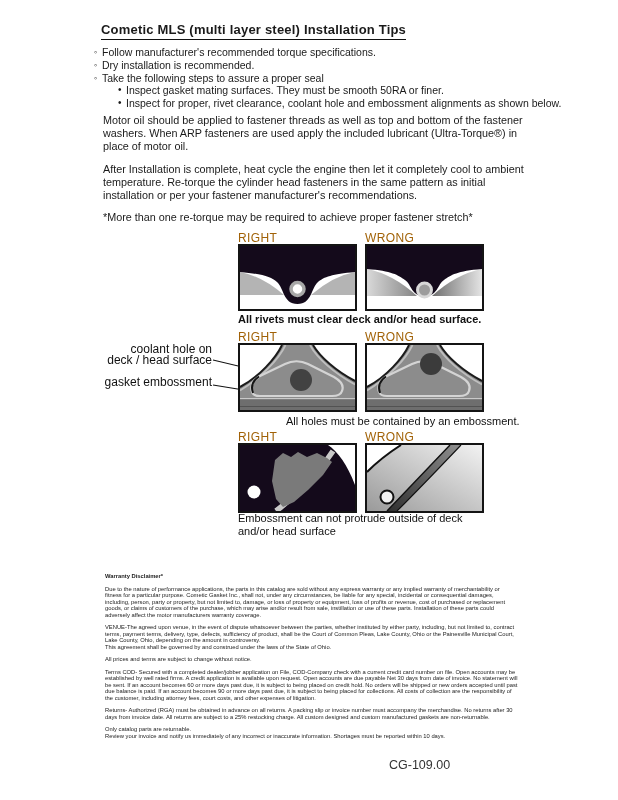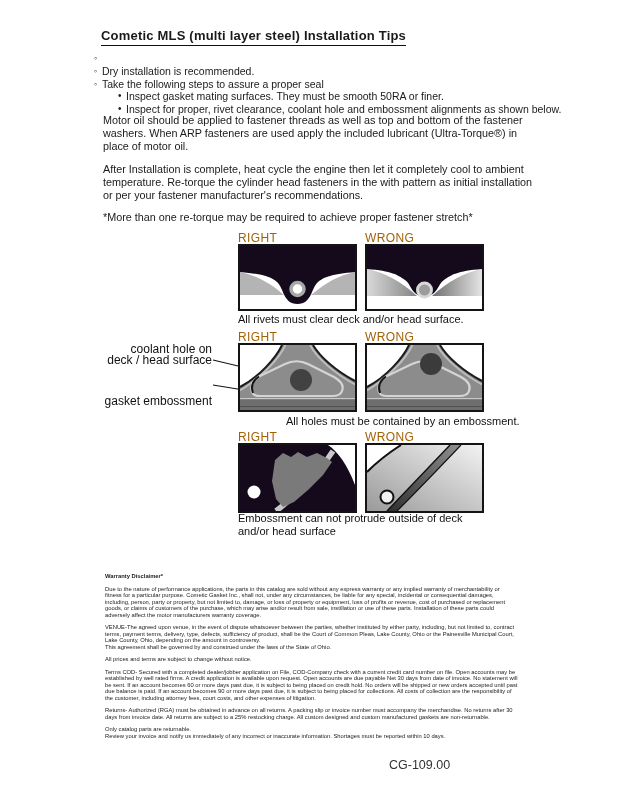--- a/index.html
+++ b/index.html
@@ -8,7 +8,7 @@
     font-family:"Liberation Sans",sans-serif;color:#1a1a1a;
   }
   
-  .tips{position:absolute;left:94px;top:28px;width:470px;}
+  .tips{position:absolute;left:94px;top:22px;width:470px;}
   .title{margin-left:7px;font-size:13px;font-weight:bold;letter-spacing:.2px;}
   .title span{display:inline-block;border-bottom:1.6px solid #111;padding-bottom:2px;}
   .bullets{margin-top:6px;}

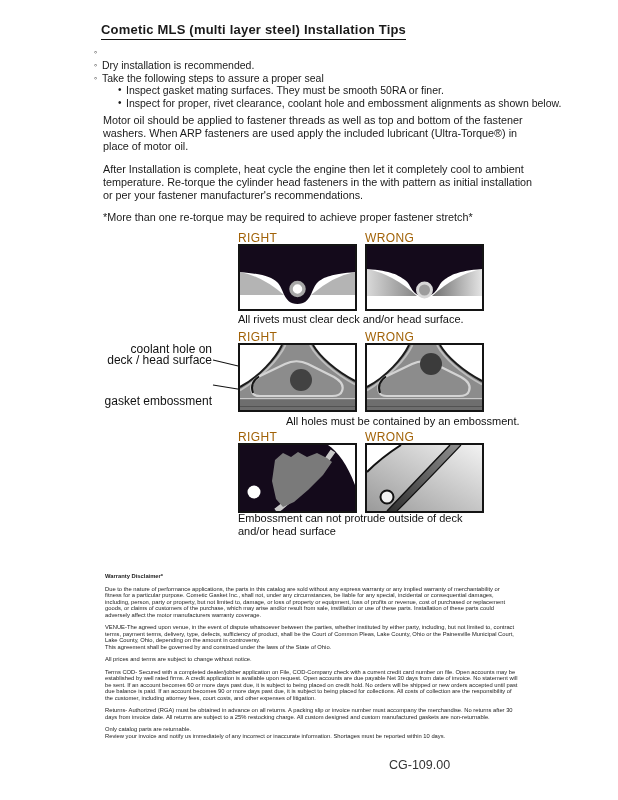--- a/index.html
+++ b/index.html
@@ -44,6 +44,7 @@
     <div class="bullets">
       <div class="b-row">
         <span class="b-marker">◦</span>
+        <span>Follow manufacturer's recommended torque specifications.</span>
       </div>
       <div class="b-row">
         <span class="b-marker">◦</span>

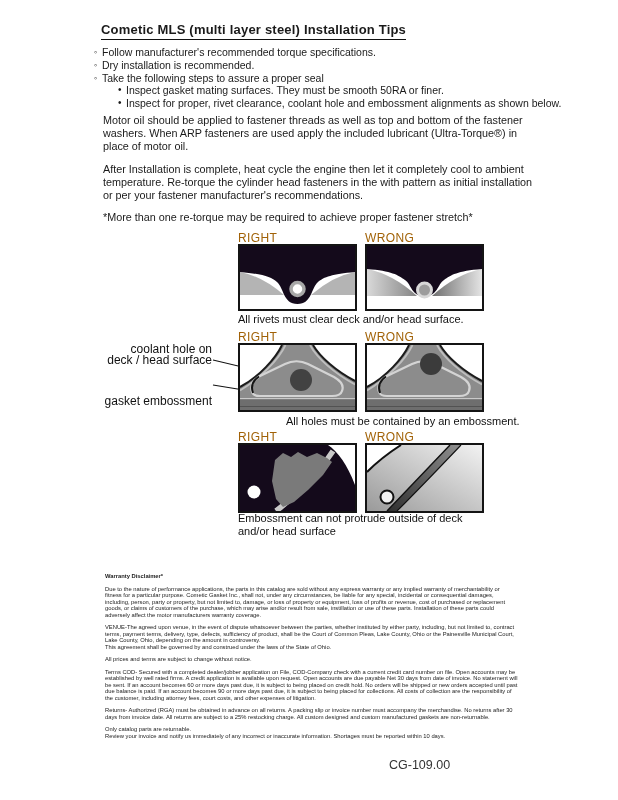--- a/index.html
+++ b/index.html
@@ -67,7 +67,7 @@
 
   <div class="diesel">
     <p>Motor oil should be applied to fastener threads as well as top and bottom of the fastener washers. When ARP fasteners are used apply the included lubricant (Ultra-Torque®) in place of motor oil.</p>
-    <p>After Installation is complete, heat cycle the engine then let it completely cool to ambient temperature. Re-torque the cylinder head fasteners in the with pattern as initial installation or per your fastener manufacturer's recommendations.</p>
+    <p>After Installation is complete, heat cycle the engine then let it completely cool to ambient temperature. Re-torque the cylinder head fasteners in the same pattern as initial installation or per your fastener manufacturer's recommendations.</p>
     <p>*More than one re-torque may be required to achieve proper fastener stretch*</p>
   </div>
 

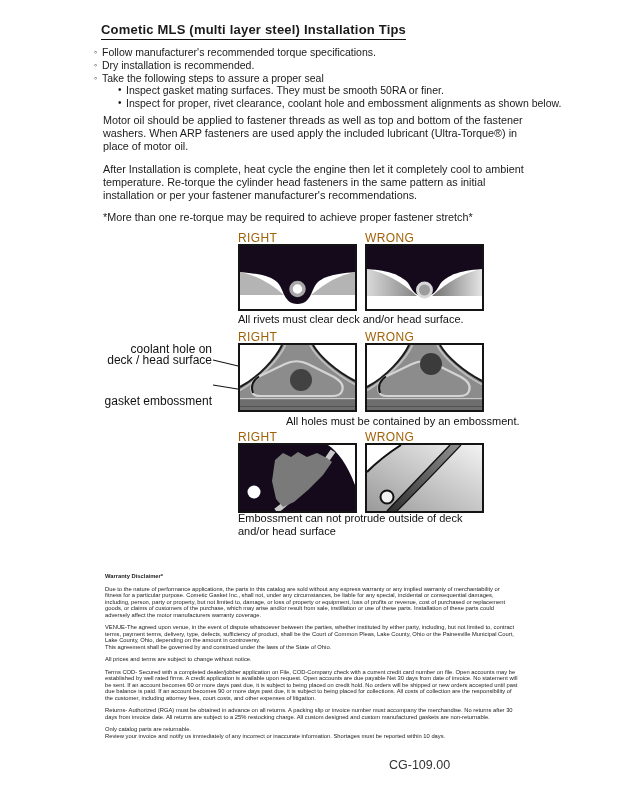--- a/index.html
+++ b/index.html
@@ -100,7 +100,7 @@
     <circle cx="57.5" cy="44" r="7" fill="#9c9c9c" stroke="#d8d8d8" stroke-width="3"></circle>
   </svg>
 
-  <div class="dg-caption" style="left:238px;top:313px;">All rivets must clear deck and/or head surface.</div>
+  <div class="dg-caption" style="left:238px;top:313px;font-weight:bold;">All rivets must clear deck and/or head surface.</div>
 
   <div class="dg-head" style="left:238px;top:330px;">RIGHT</div>
   <div class="dg-head" style="left:365px;top:330px;width:120px;">WRONG</div>

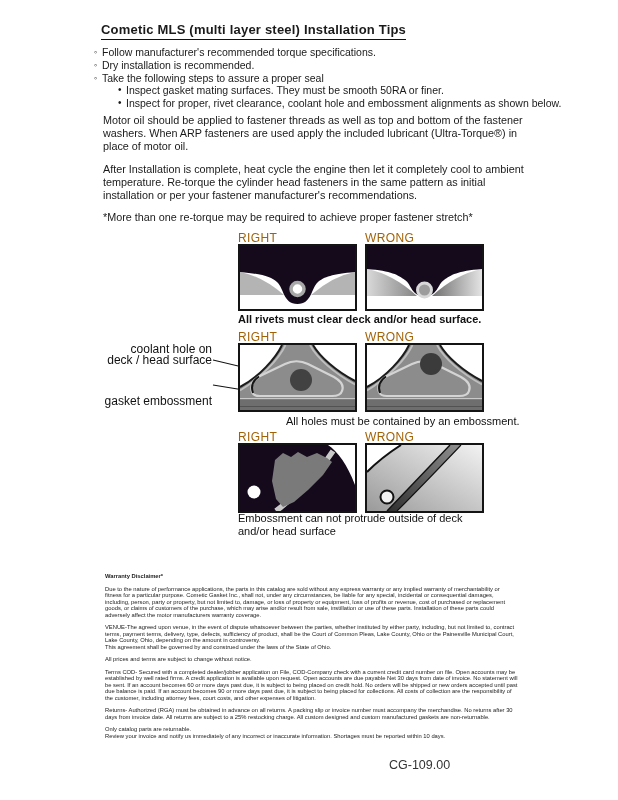--- a/index.html
+++ b/index.html
@@ -109,7 +109,7 @@
     <span>coolant hole on</span><br>
     <span>deck / head surface</span>
   </div>
-  <div class="dg-label" style="top:396px;">gasket embossment</div>
+  <div class="dg-label" style="top:377px;">gasket embossment</div>
 
   <svg class="leader" viewBox="0 0 110 60">
     <line x1="1" y1="15" x2="89" y2="36" stroke="#111" stroke-width="1.1"></line>

